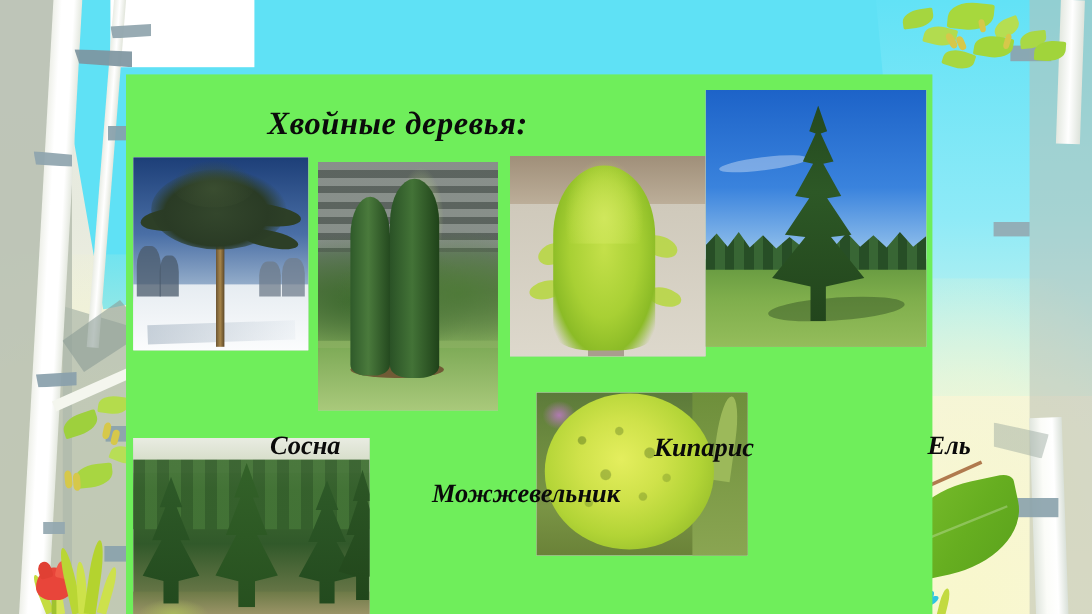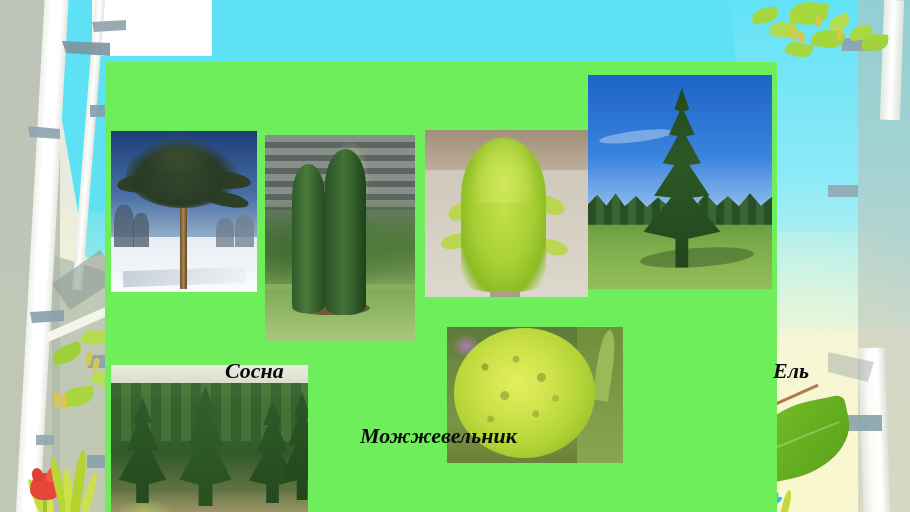--- a/index.html
+++ b/index.html
@@ -558,6 +558,7 @@
 
   <div id="panel">
 
+    <div class="title">Хвойные деревья:</div>
 
     <div class="photo" id="ph-pine">
       <div class="art sc-pine">

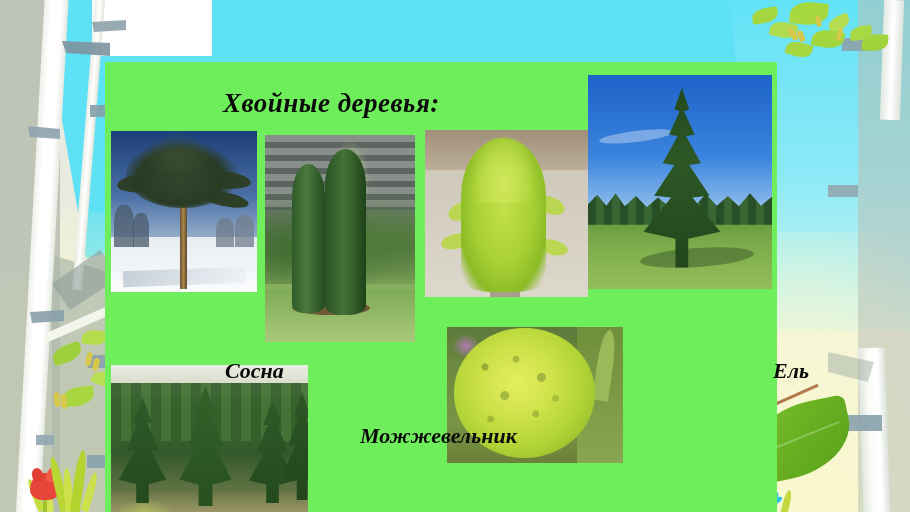--- a/index.html
+++ b/index.html
@@ -638,6 +638,7 @@
 
     <div class="lbl" id="lb-pine">Сосна</div>
     <div class="lbl" id="lb-juniper">Можжевельник</div>
+    <div class="lbl" id="lb-cypress">Кипарис</div>
     <div class="lbl" id="lb-spruce">Ель</div>
 
   </div>

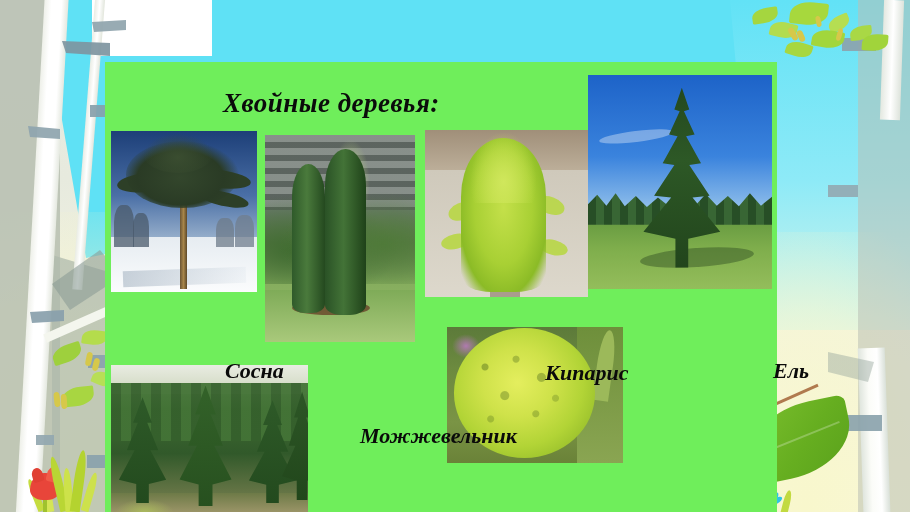--- a/index.html
+++ b/index.html
@@ -346,7 +346,7 @@
   #ph-thuja     { left: 342px; top: 265px; width: 176px; height: 136px; }
 
   #lb-pine     { left: 120px; top: 296px; text-align: right; }
-  #lb-juniper  { left: 255px; top: 336px; margin-top: 25px; }
+  #lb-juniper  { left: 255px; top: 336px; }
   #lb-cypress  { left: 440px; top: 298px; }
   #lb-spruce   { left: 668px; top: 296px; }
 

